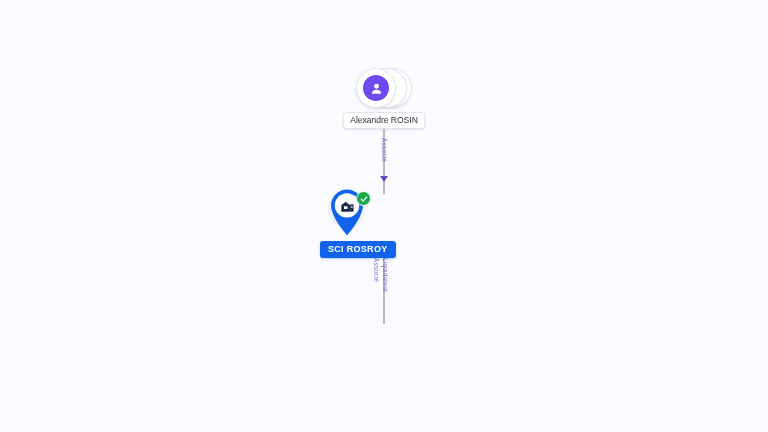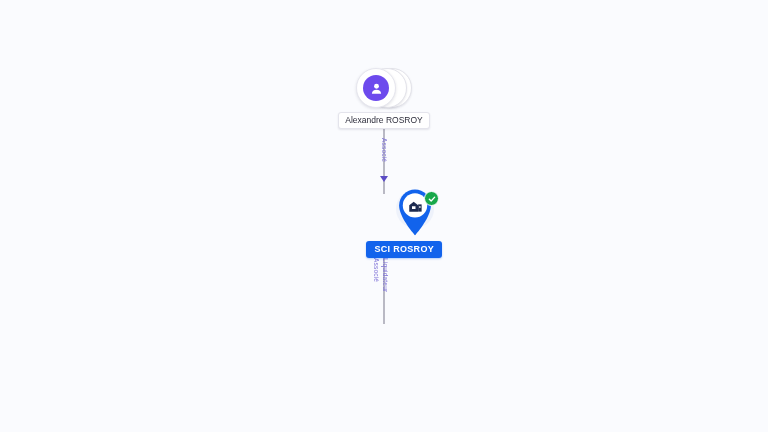--- a/index.html
+++ b/index.html
@@ -189,7 +189,7 @@
         </div>
       </div>
     </div>
-    <div class="node-label">Alexandre ROSROY</div>
+    <div class="node-label">Alexandre ROSIN</div>
   </div>
 
   <div id="node-sci">

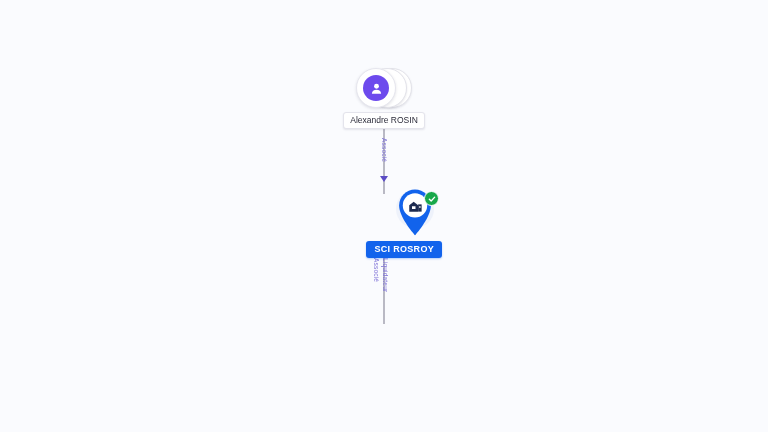--- a/index.html
+++ b/index.html
@@ -119,11 +119,11 @@
   
   #node-sci {
     position: absolute;
-    left: 342px; top: 188px;
+    left: 320px; top: 188px;
     width: 100px;
     display: flex;
     flex-direction: column;
-    align-items: flex-end;
+    align-items: flex-start;
   }
   .pin-wrap {
     position: relative;

